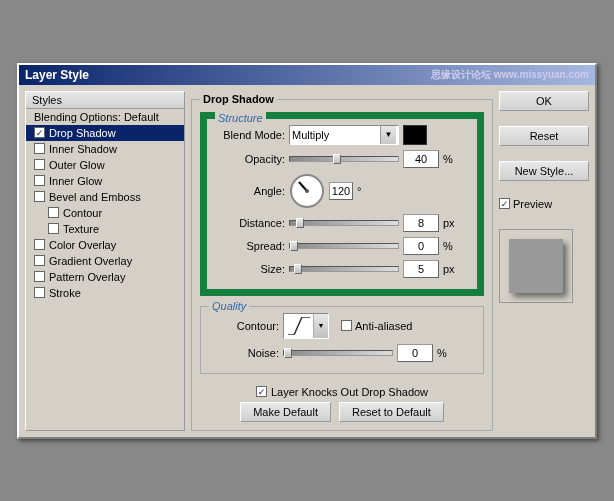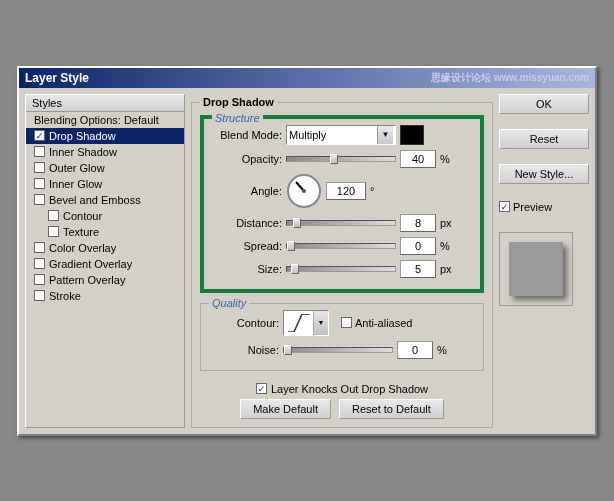--- a/index.html
+++ b/index.html
@@ -322,7 +322,7 @@
       <div style="border:1px solid #aaa; background:#d4d0c8; padding: 6px 8px 8px 8px; position:relative; margin-top:8px;">
         <span style="position:absolute;top:-7px;left:8px;background:#d4d0c8;padding:0 3px;font-weight:bold;font-size:11px;color:#000;">Drop Shadow</span>
 
-        <div style="border:4px solid #15803d; background:#d4d0c8; padding:6px 8px 6px 8px; position:relative; margin-top:6px;">
+        <div style="border:7px solid #15803d; background:#d4d0c8; padding:6px 8px 6px 8px; position:relative; margin-top:6px;">
           <span style="position:absolute;top:-7px;left:8px;background:#d4d0c8;padding:0 3px;font-size:11px;color:#3366aa;font-style:italic;">Structure</span>
 
           <div class="form-row">

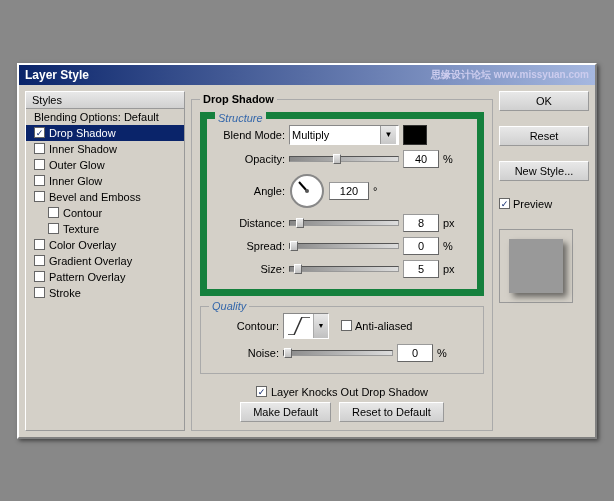--- a/index.html
+++ b/index.html
@@ -351,7 +351,7 @@
               <line x1="18" y1="18" x2="10" y2="9" stroke="black" stroke-width="2"></line>
               <circle cx="18" cy="18" r="2" fill="#555"></circle>
             </svg>
-            <input class="number-input" type="text" value="120" style="width: 40px;">
+            <input class="number-input" type="text" value="120" style="width: 24px;">
             <span class="unit-label">°</span>
           </div>
 

